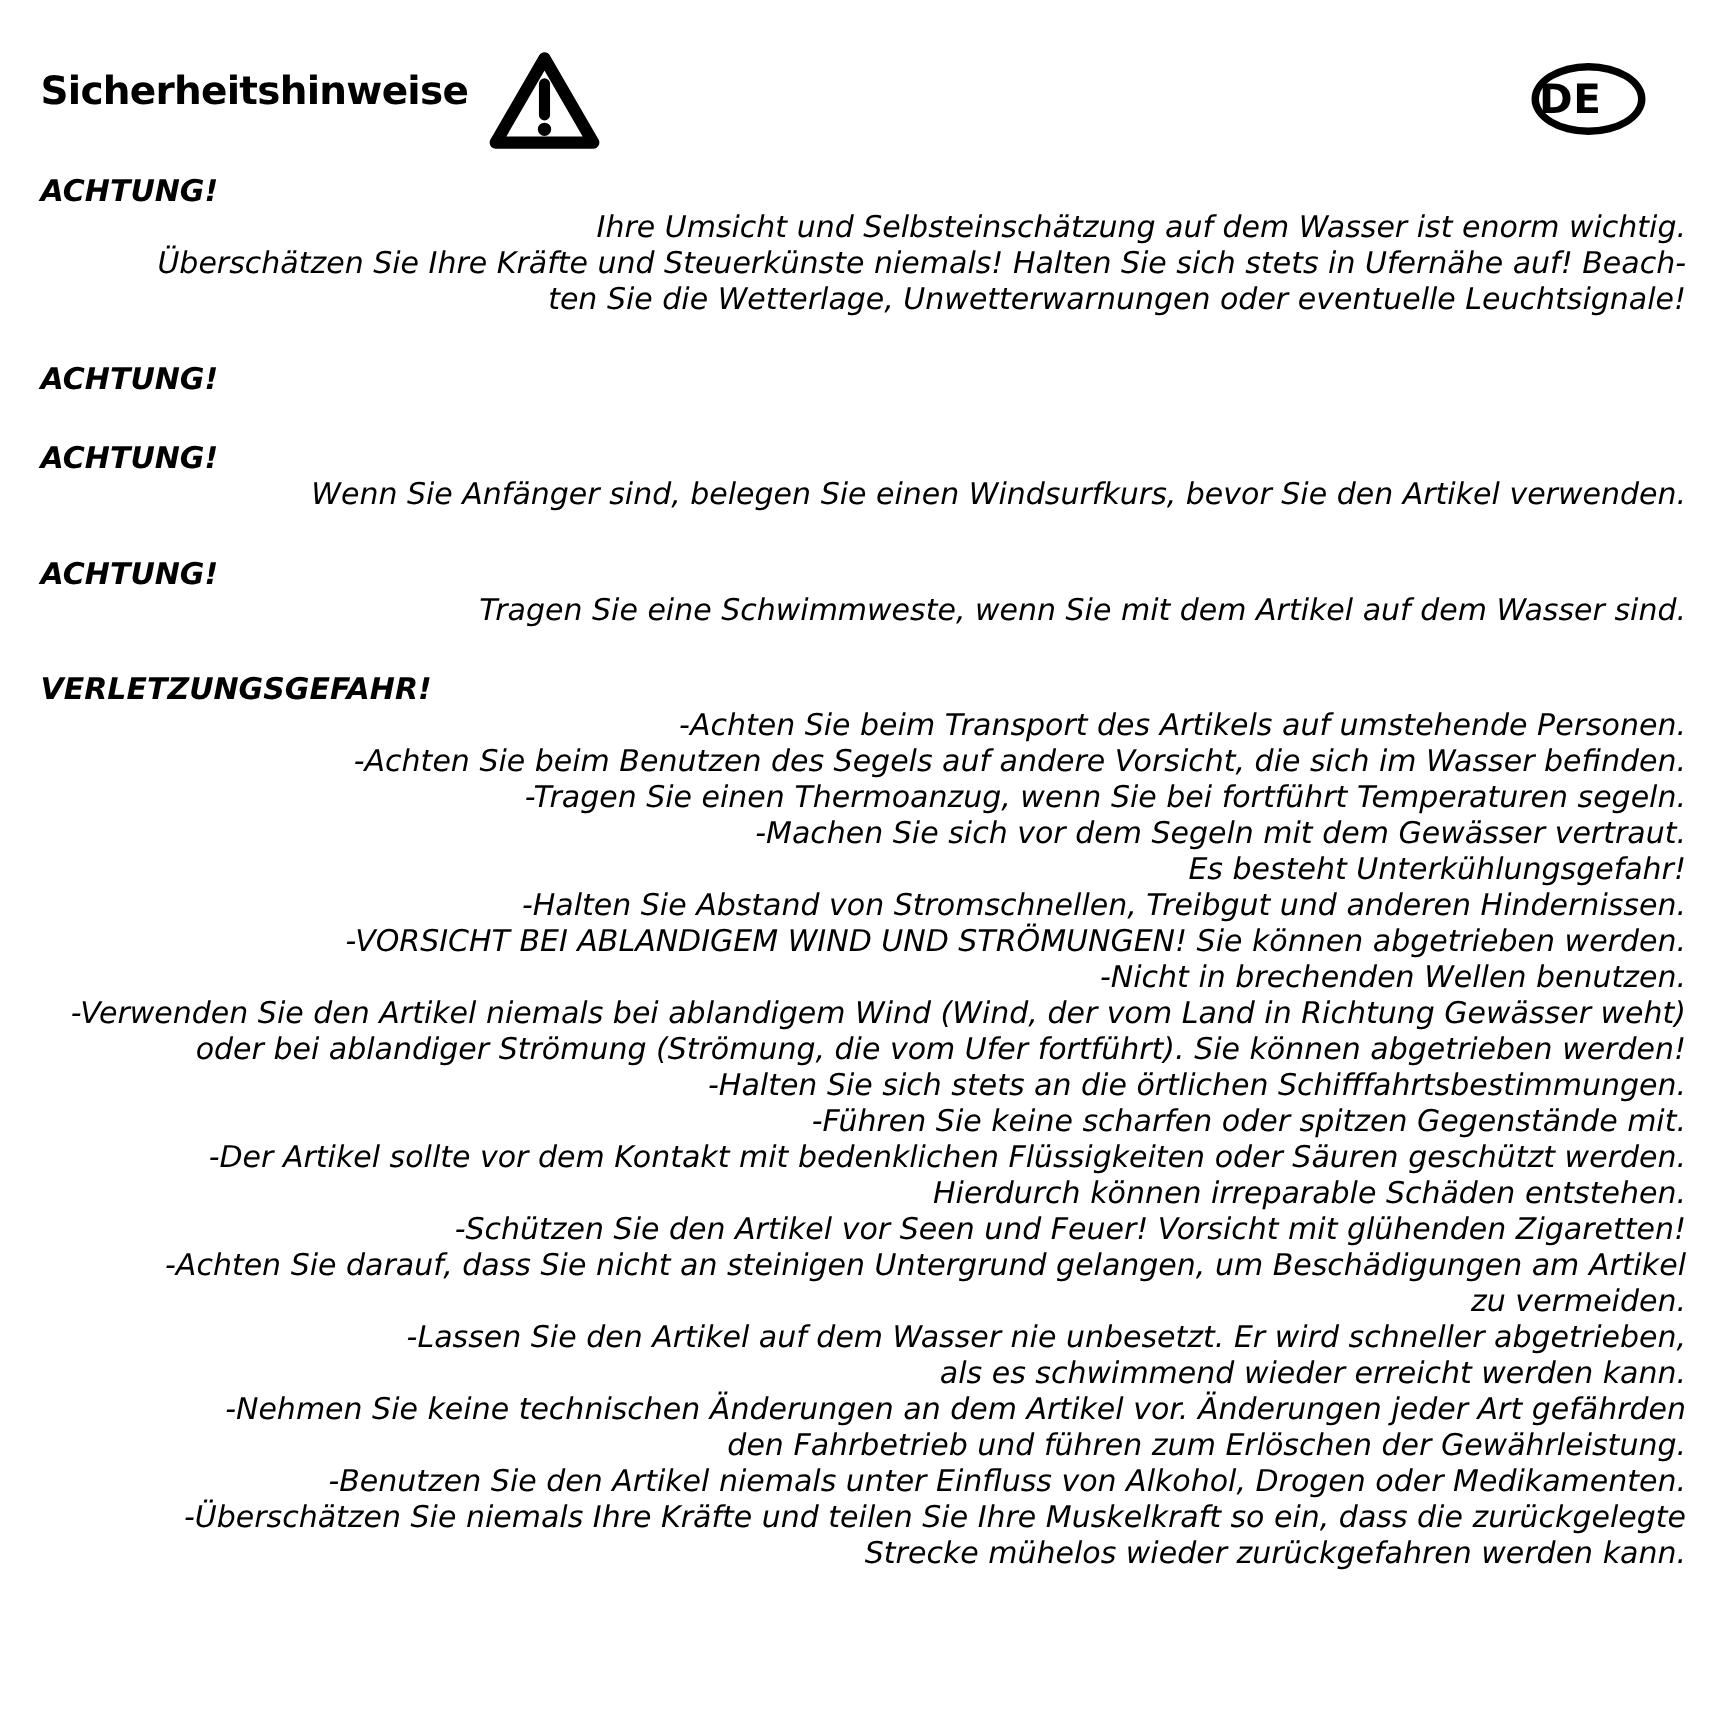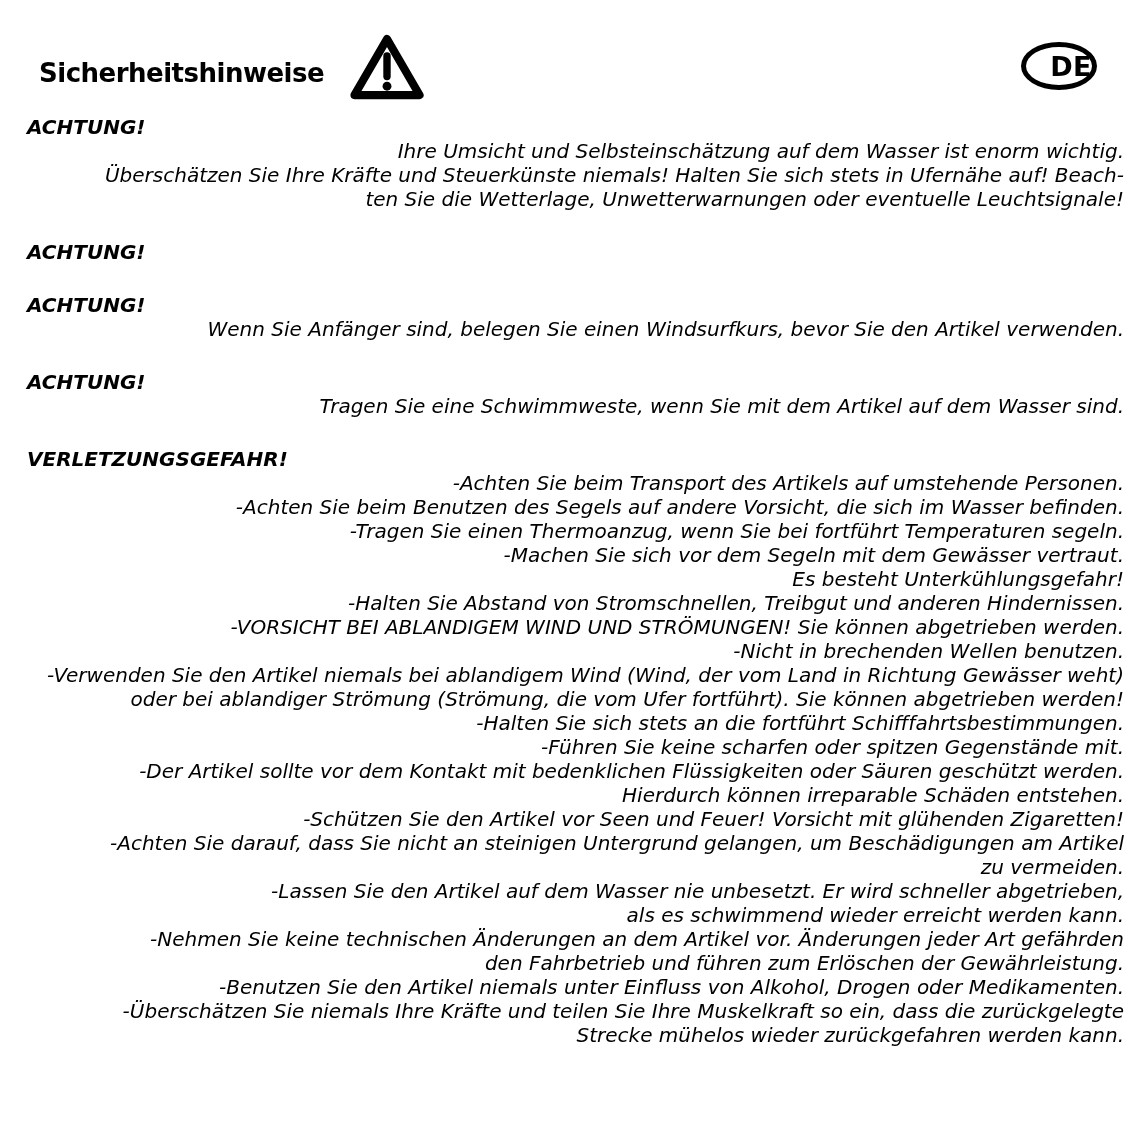--- a/index.html
+++ b/index.html
@@ -25,7 +25,7 @@
     height: 66px;
   }
   h1.doc-title {
-    margin: 12px;
+    margin: 0;
     padding-top: 14px;
     font-size: 26px;
     font-weight: bold;

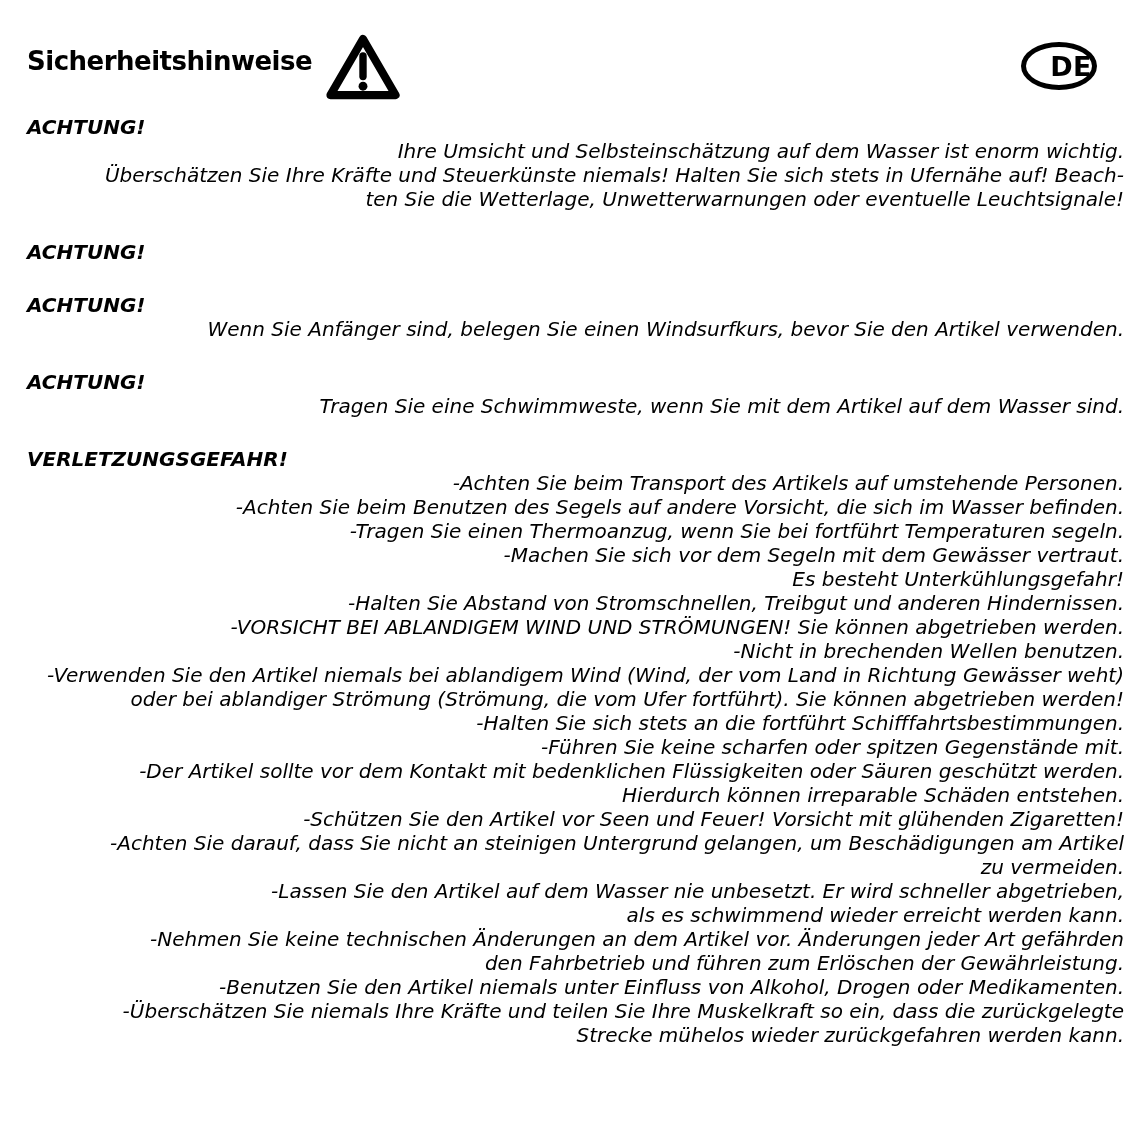--- a/index.html
+++ b/index.html
@@ -47,7 +47,7 @@
     border-radius: 50% / 50%;
     display: flex;
     align-items: center;
-    justify-content: flex-end;
+    justify-content: flex-start;
     font-size: 27px;
     font-weight: bold;
     letter-spacing: 0.5px;

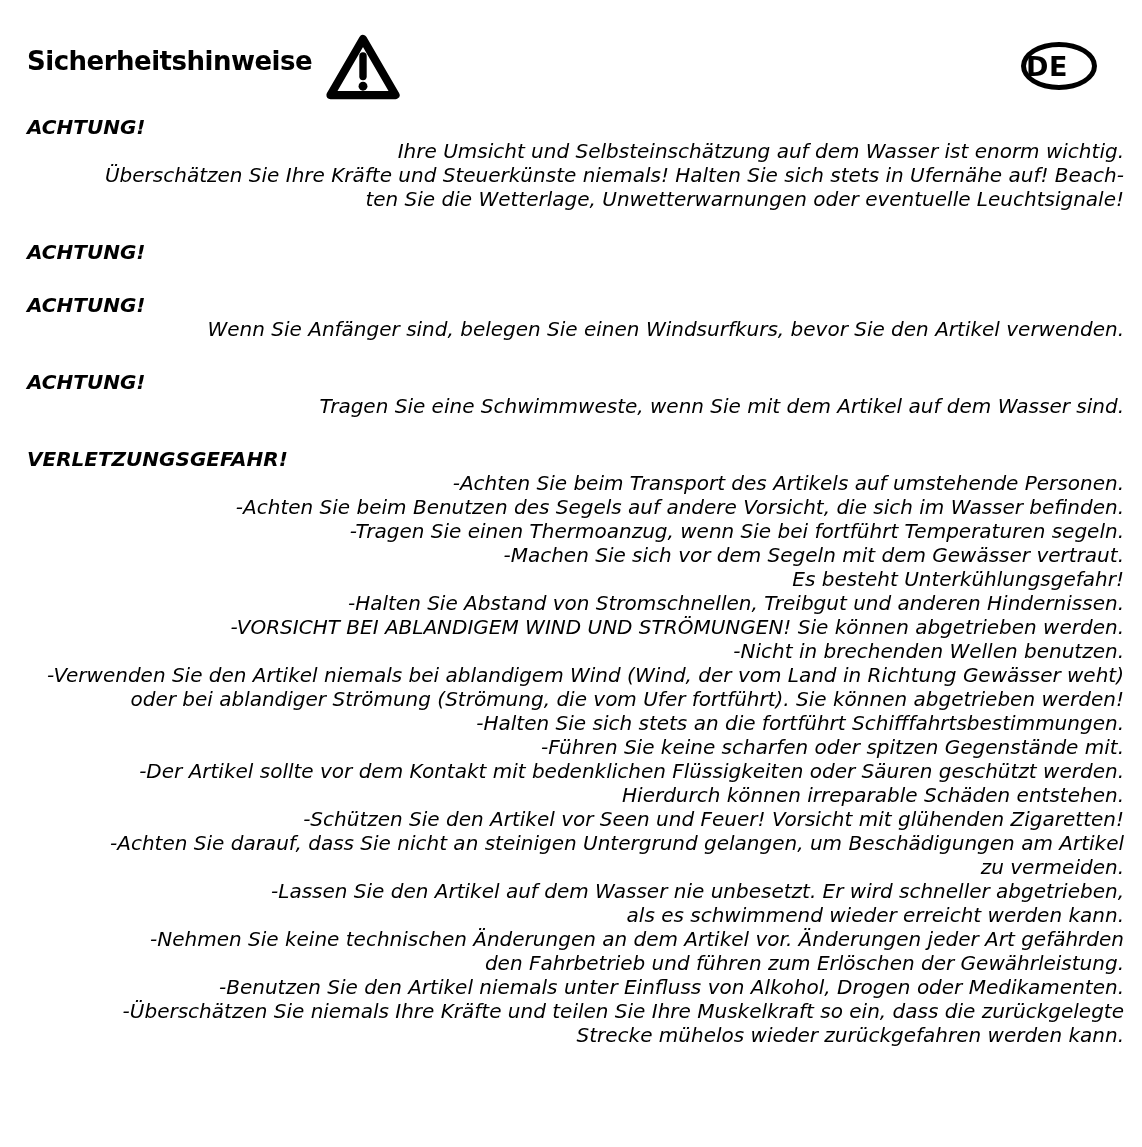--- a/index.html
+++ b/index.html
@@ -135,7 +135,7 @@
           <div class="line">-Nicht in brechenden Wellen benutzen.</div>
           <div class="line">-Verwenden Sie den Artikel niemals bei ablandigem Wind (Wind, der vom Land in Richtung Gewässer weht)</div>
           <div class="line"> oder bei ablandiger Strömung (Strömung, die vom Ufer fortführt). Sie können abgetrieben werden!</div>
-          <div class="line">-Halten Sie sich stets an die fortführt Schifffahrtsbestimmungen.</div>
+          <div class="line">-Halten Sie sich stets an die örtlichen Schifffahrtsbestimmungen.</div>
           <div class="line">-Führen Sie keine scharfen oder spitzen Gegenstände mit.</div>
           <div class="line">-Der Artikel sollte vor dem Kontakt mit bedenklichen Flüssigkeiten oder Säuren geschützt werden.</div>
           <div class="line"> Hierdurch können irreparable Schäden entstehen.</div>

